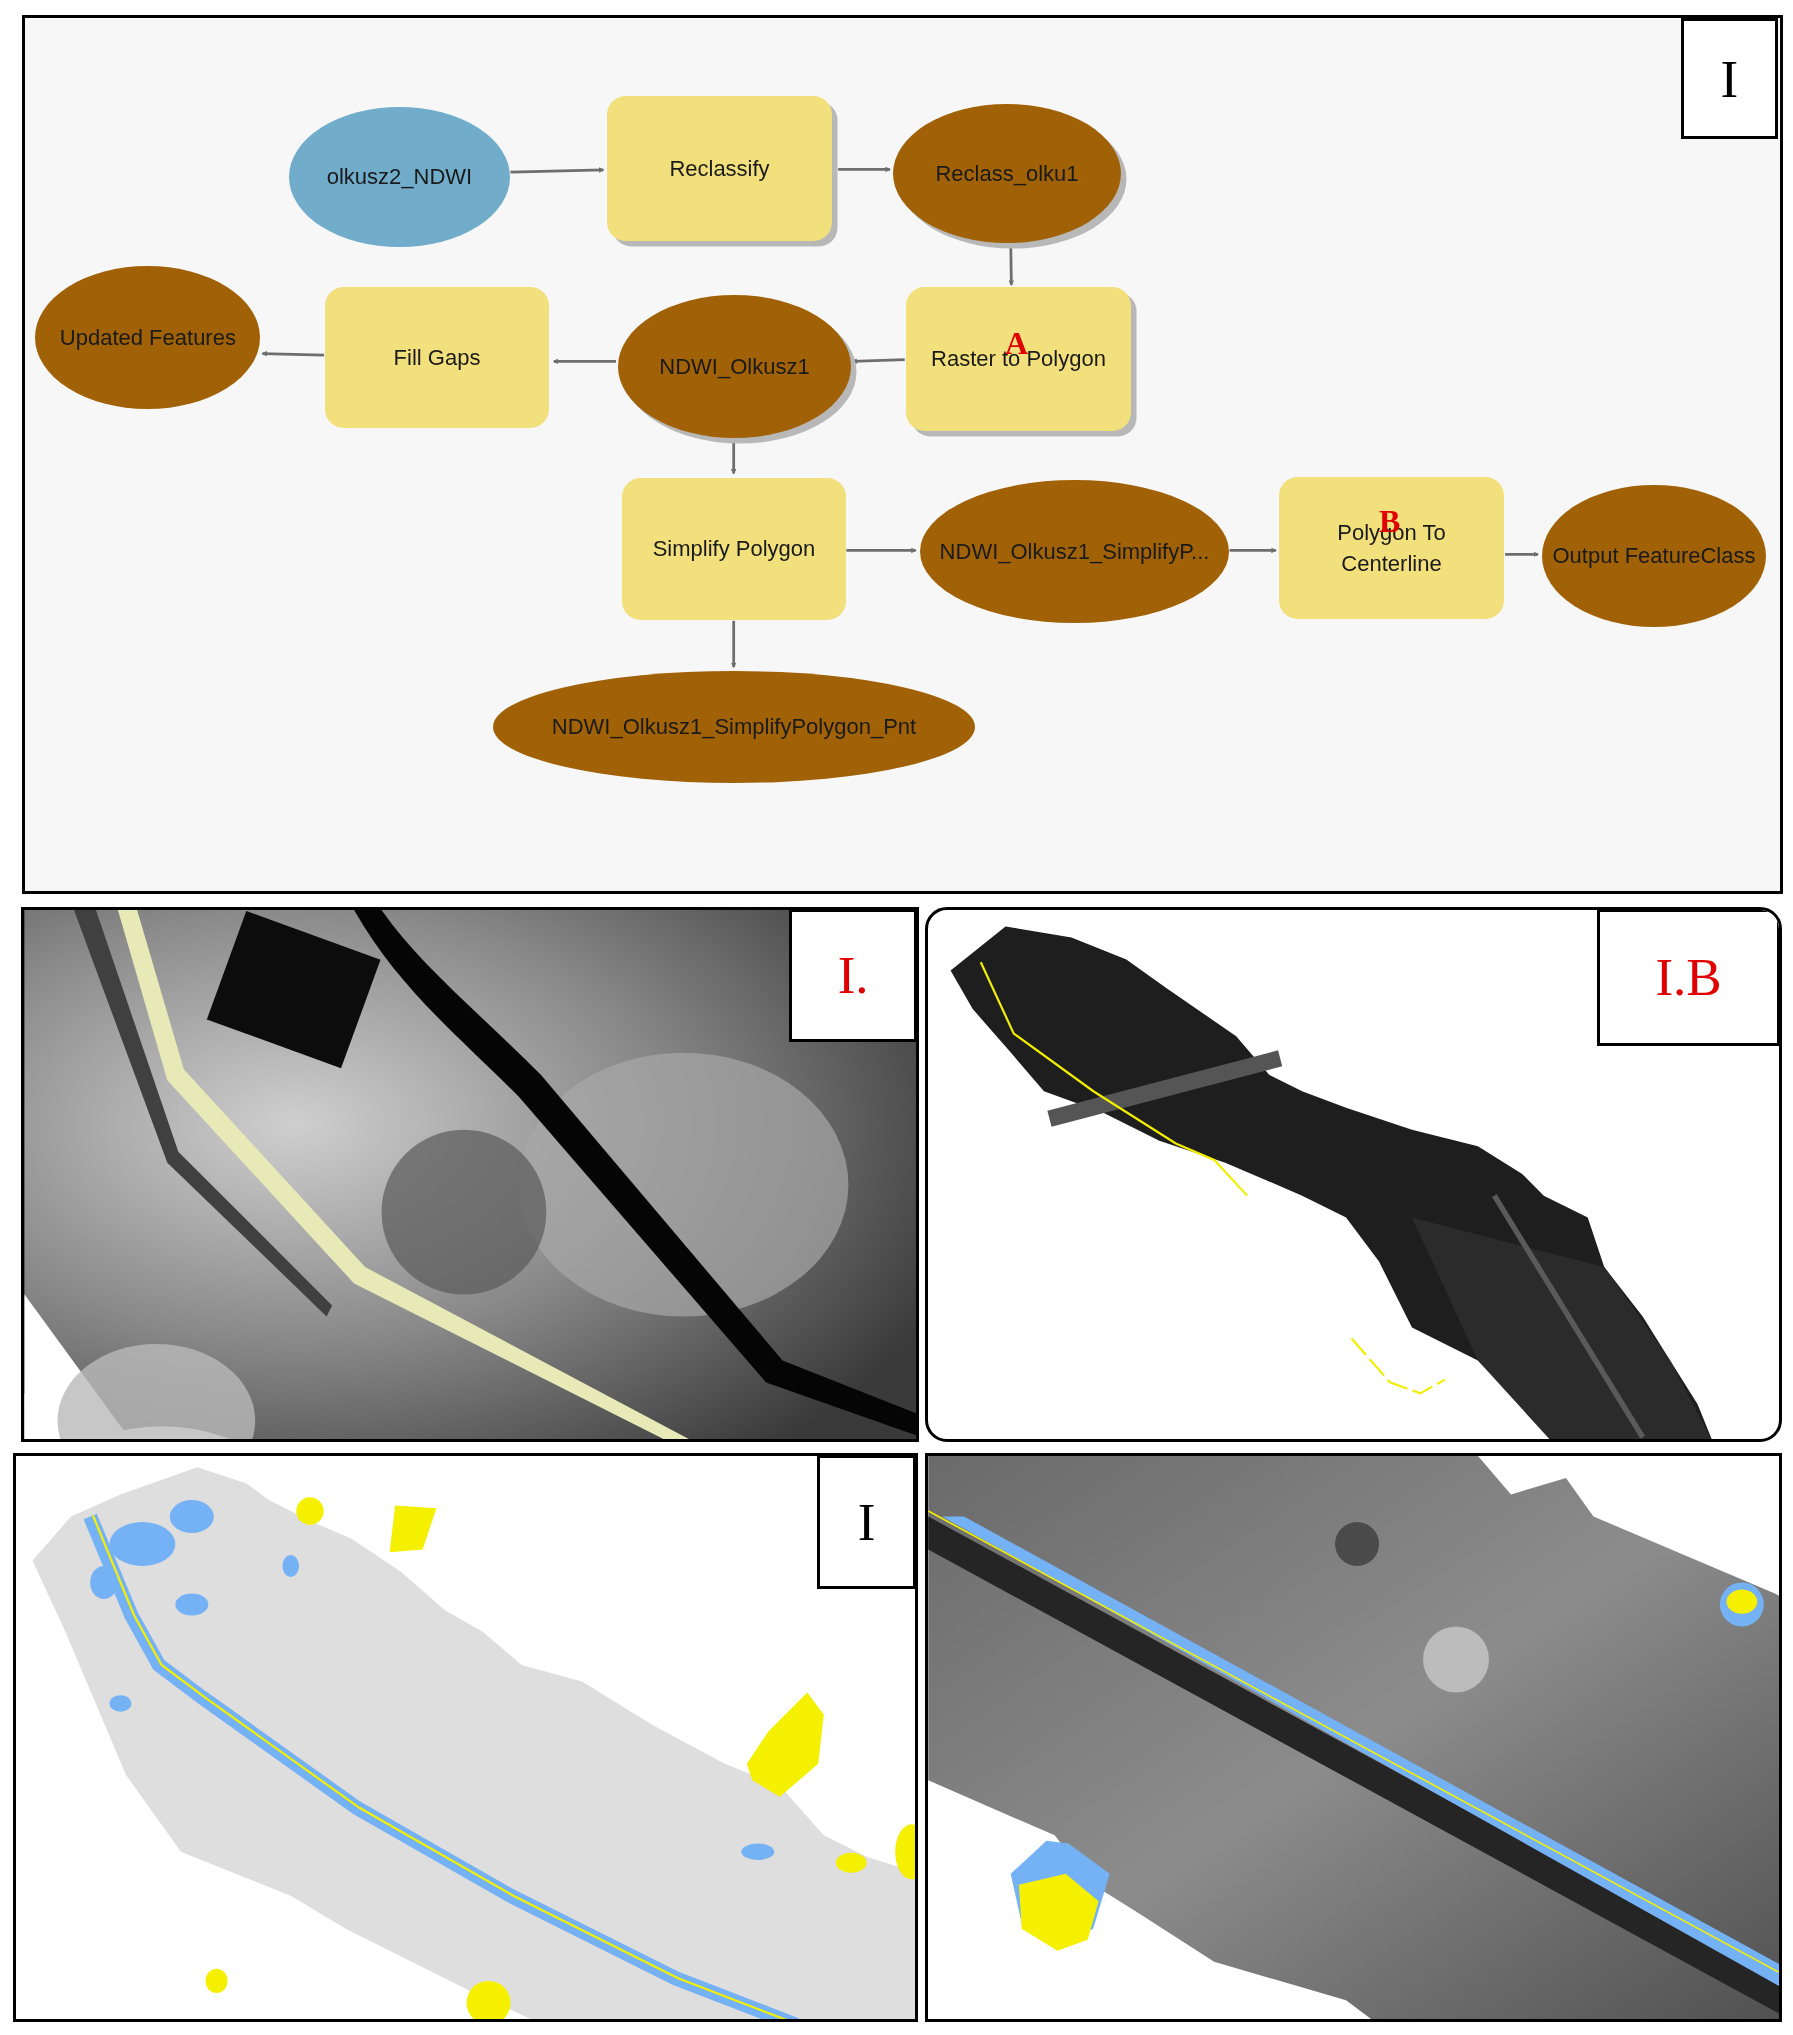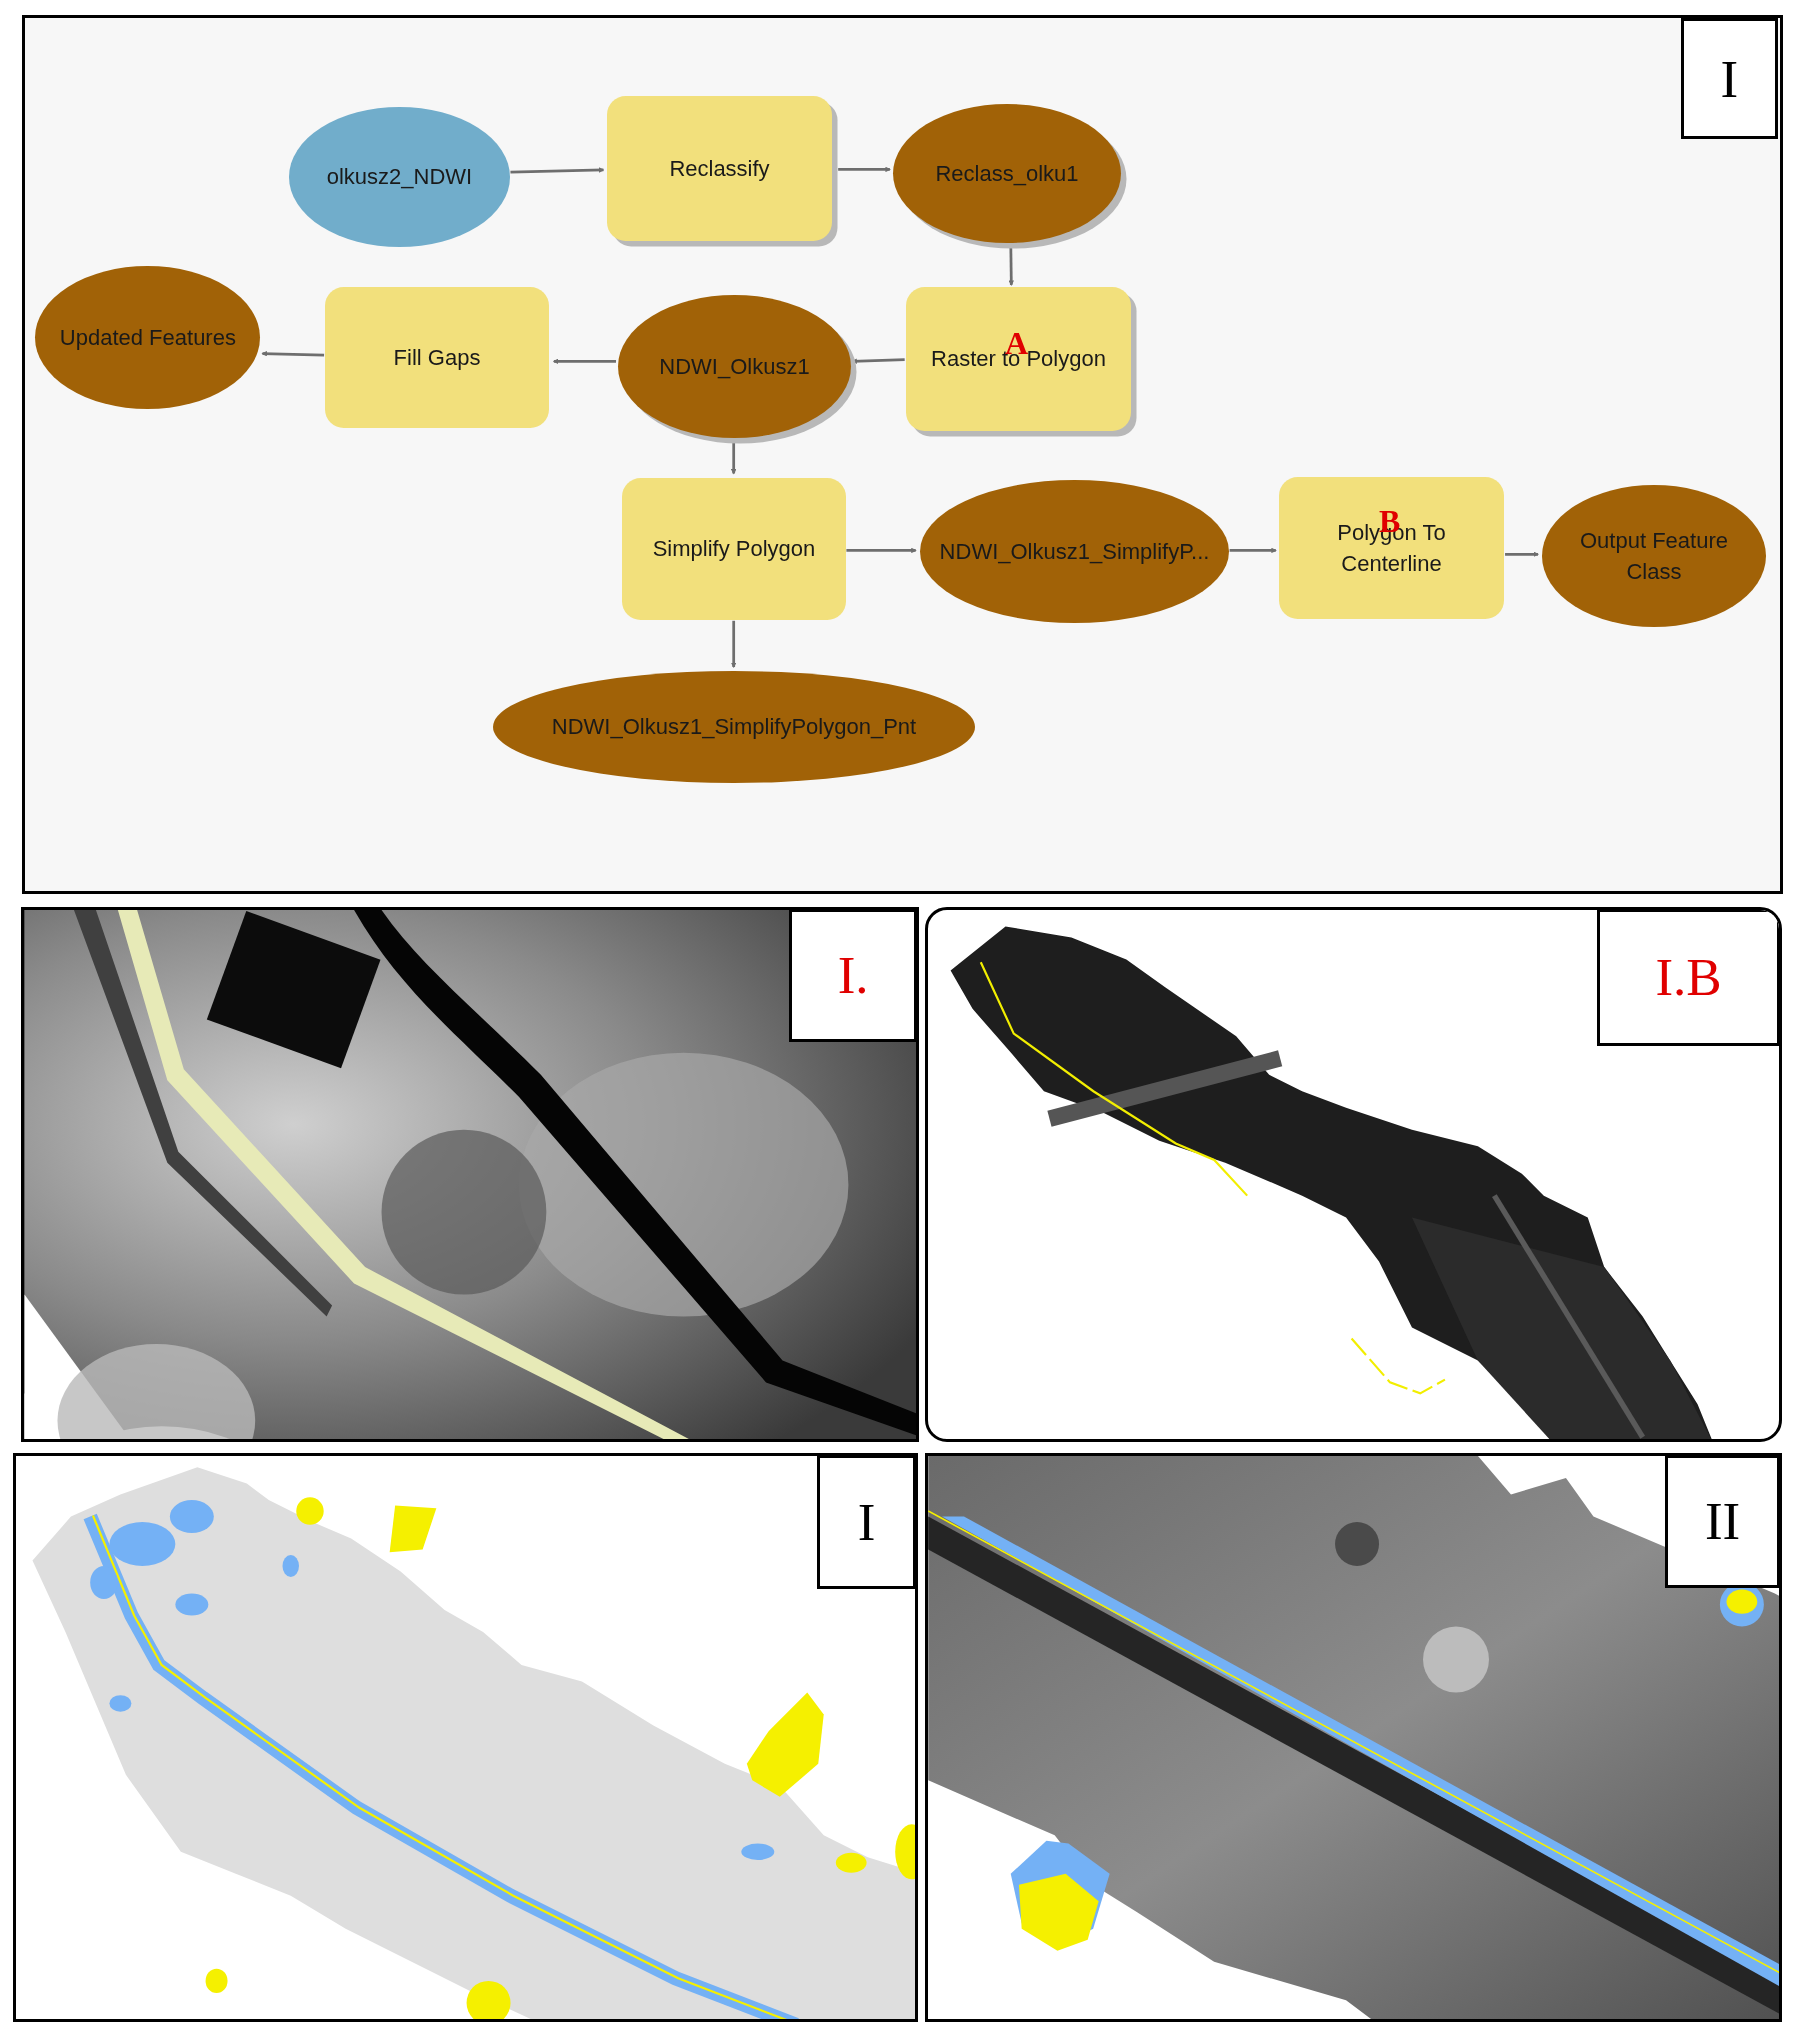--- a/index.html
+++ b/index.html
@@ -80,7 +80,7 @@
     <span>Centerline</span>
     <span class="marker" style="left:100px;top:21px;">B</span>
   </div>
-  <div class="node ellipse green" style="left:1517px;top:467px;width:224px;height:142px;flex-direction:column;">
+  <div class="node ellipse green" style="left:1517px;top:467px;width:224px;height:142px;flex-direction:row;">
     <span>Output Feature</span>
     <span>Class</span>
   </div>

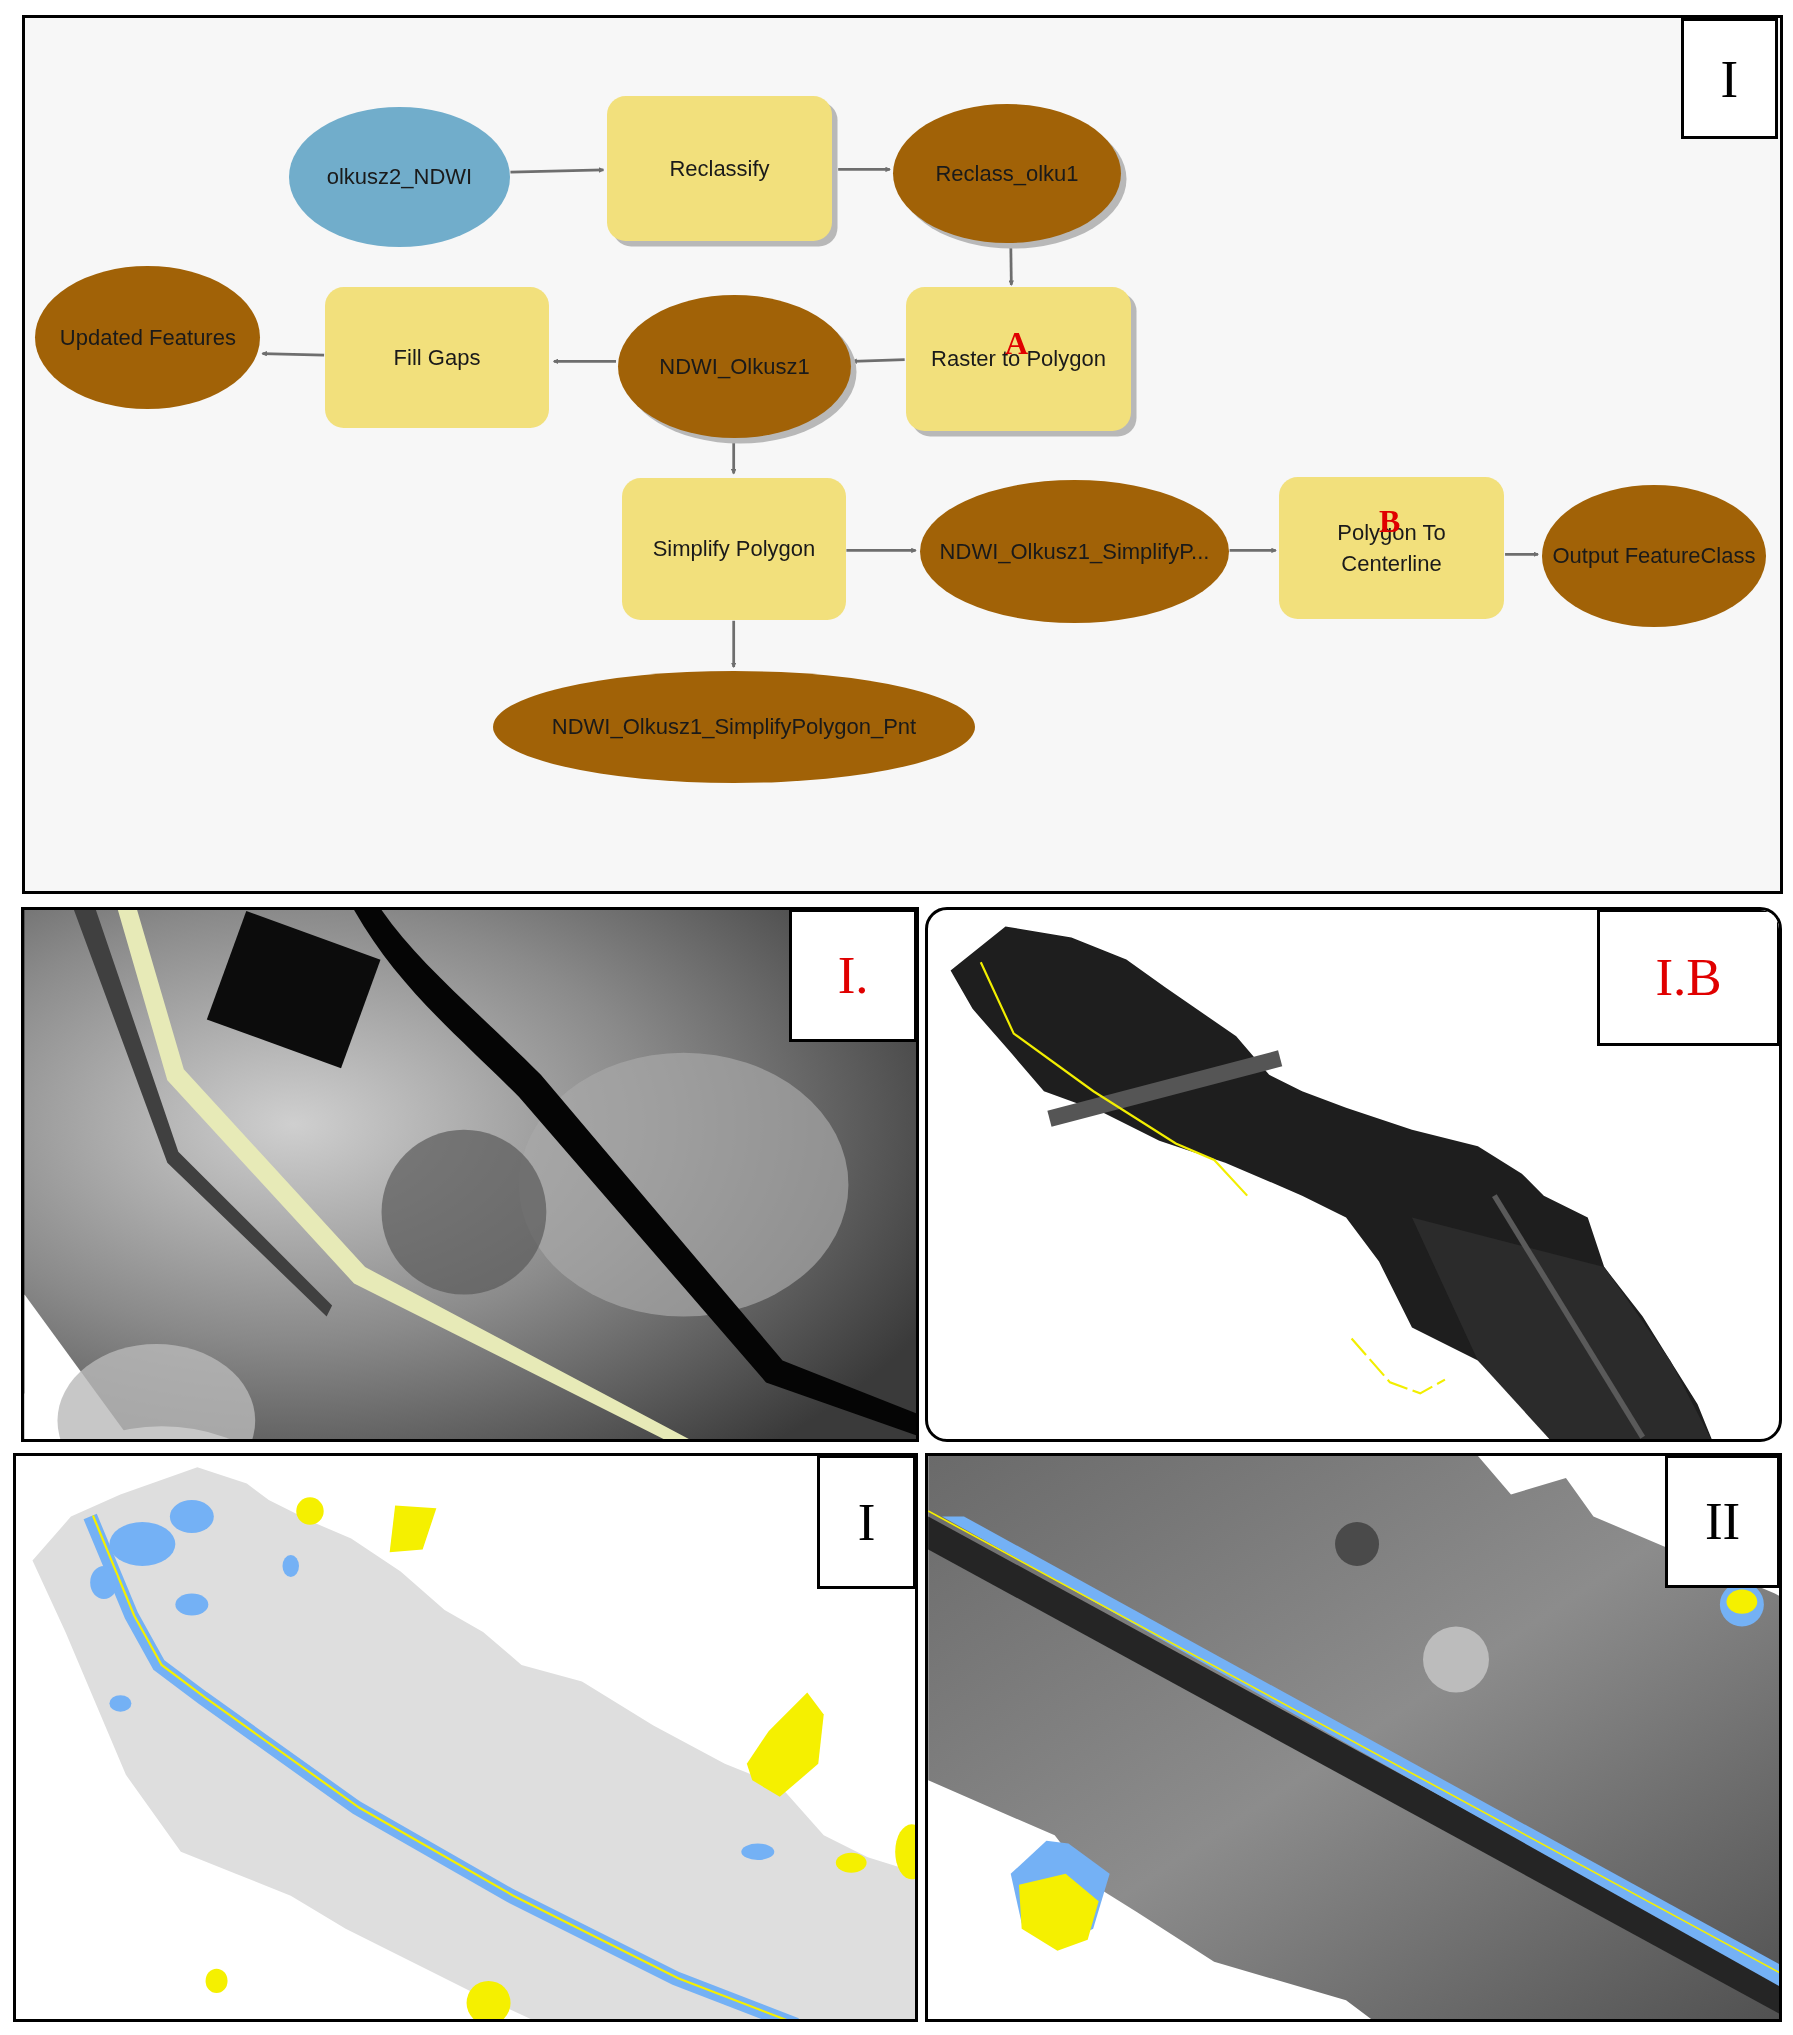--- a/index.html
+++ b/index.html
@@ -182,9 +182,6 @@
     <ellipse cx="1480" cy="270" rx="40" ry="40" fill="#74b1f5"></ellipse>
     <ellipse cx="1480" cy="265" rx="28" ry="22" fill="#f5f000"></ellipse>
   </svg>
-  <div class="label-box" style="right:-1.1px;top:-1.1px;width:115px;height:133px;font-size:53px;color:#000;">
-    <span>II</span>
-  </div>
 </div>
 
 

